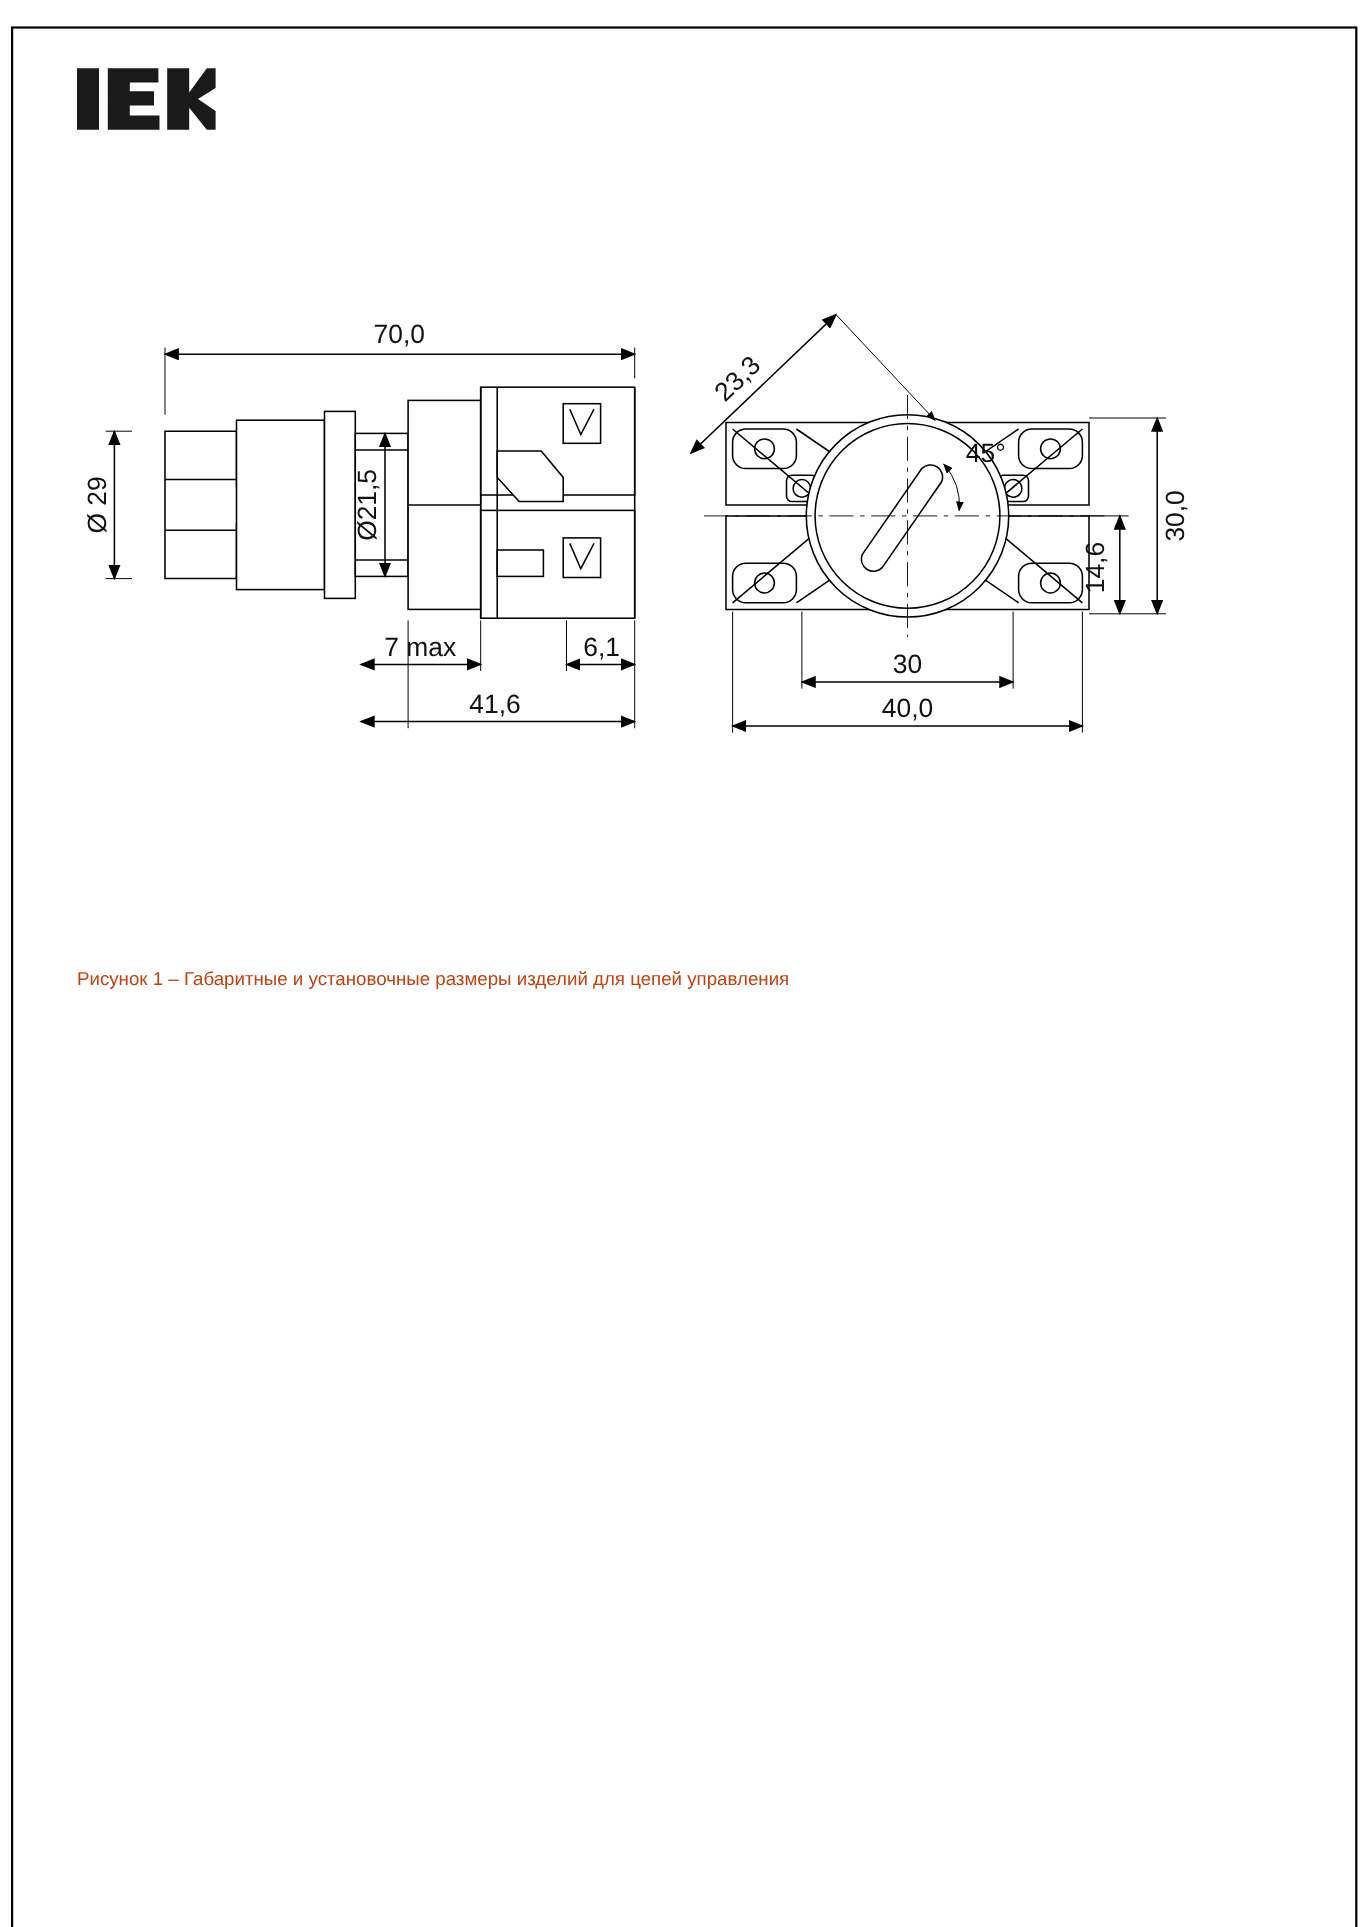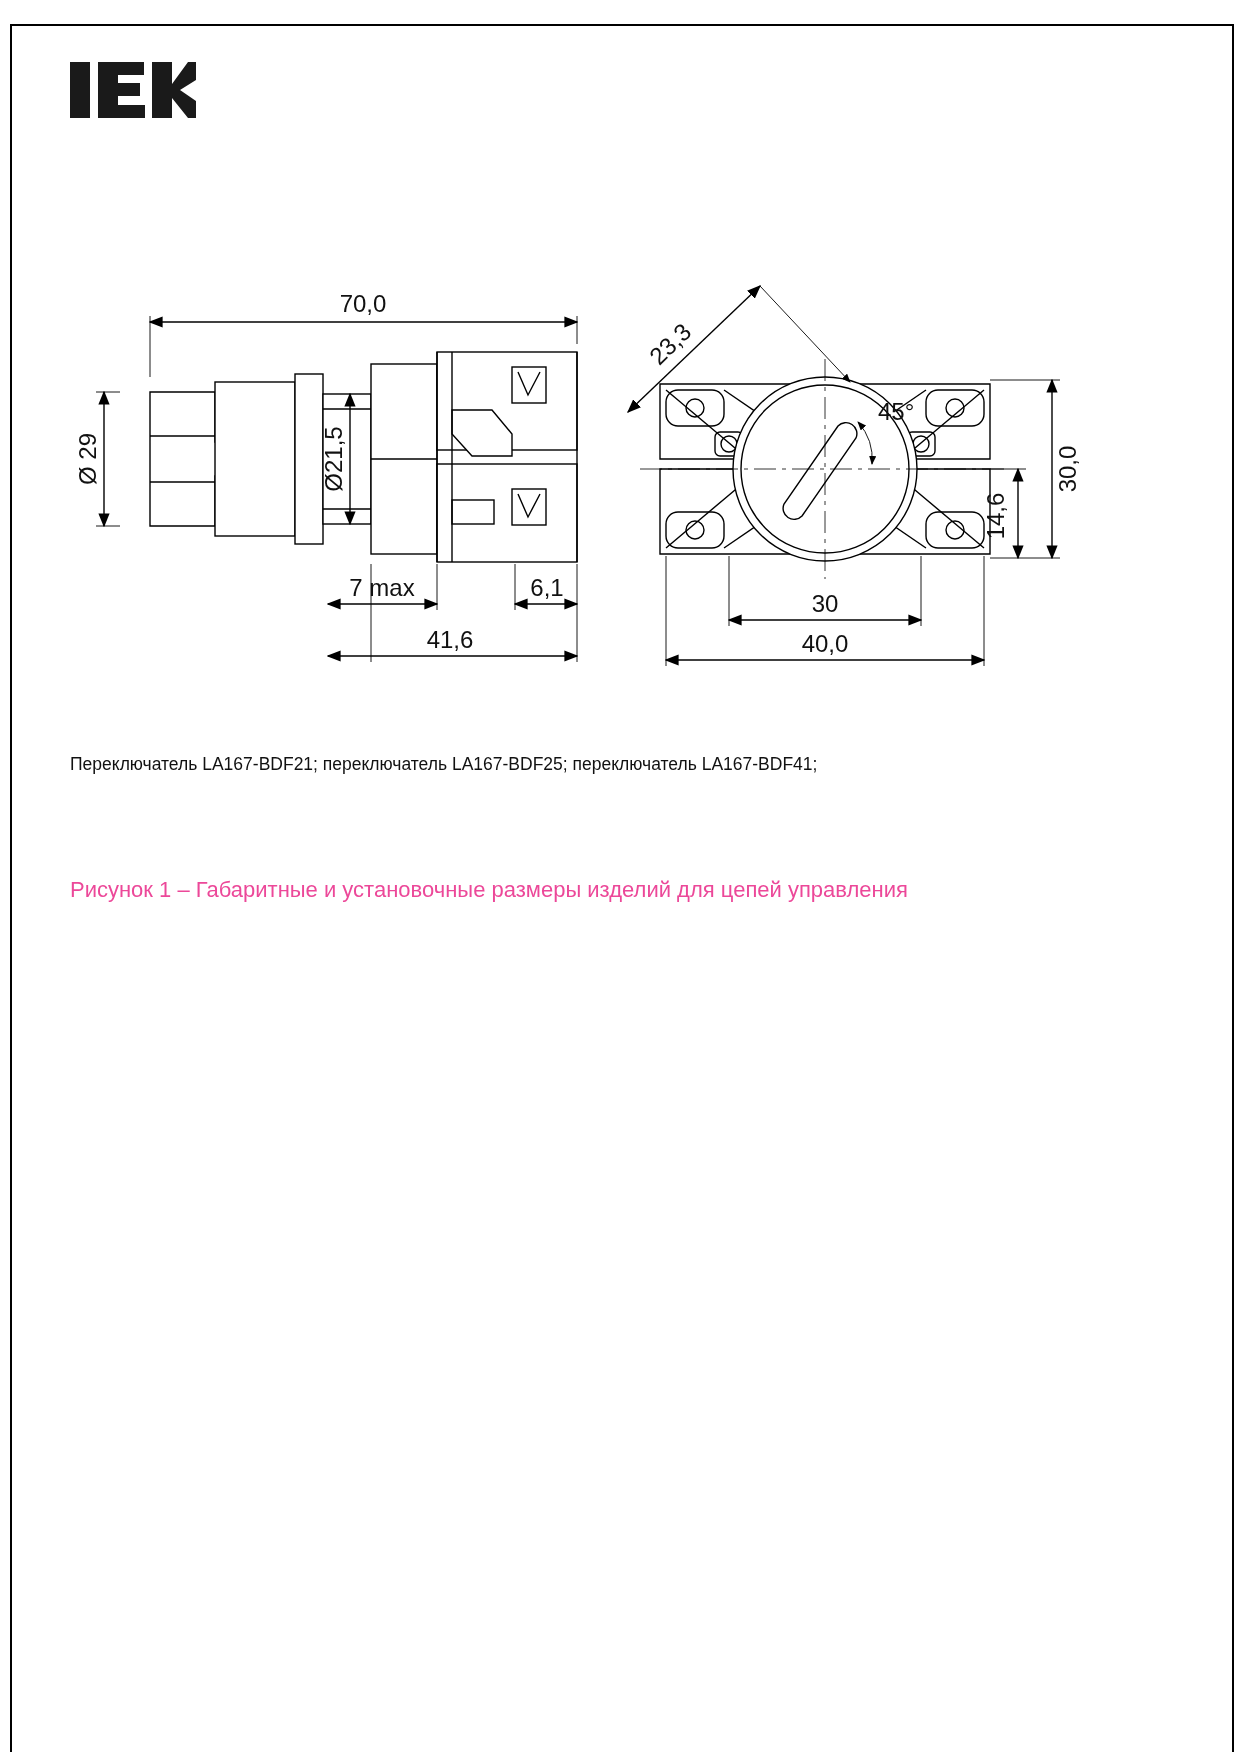--- a/index.html
+++ b/index.html
@@ -264,7 +264,6 @@
   </div>
 
   <div class="caption-block">
-    <div class="caption-line">Переключатель LA167-BDF21; переключатель LA167-BDF25; переключатель LA167-BDF41;</div>
   </div>
 
   <div class="figure-title">Рисунок 1 – Габаритные и установочные размеры изделий для цепей управления</div>

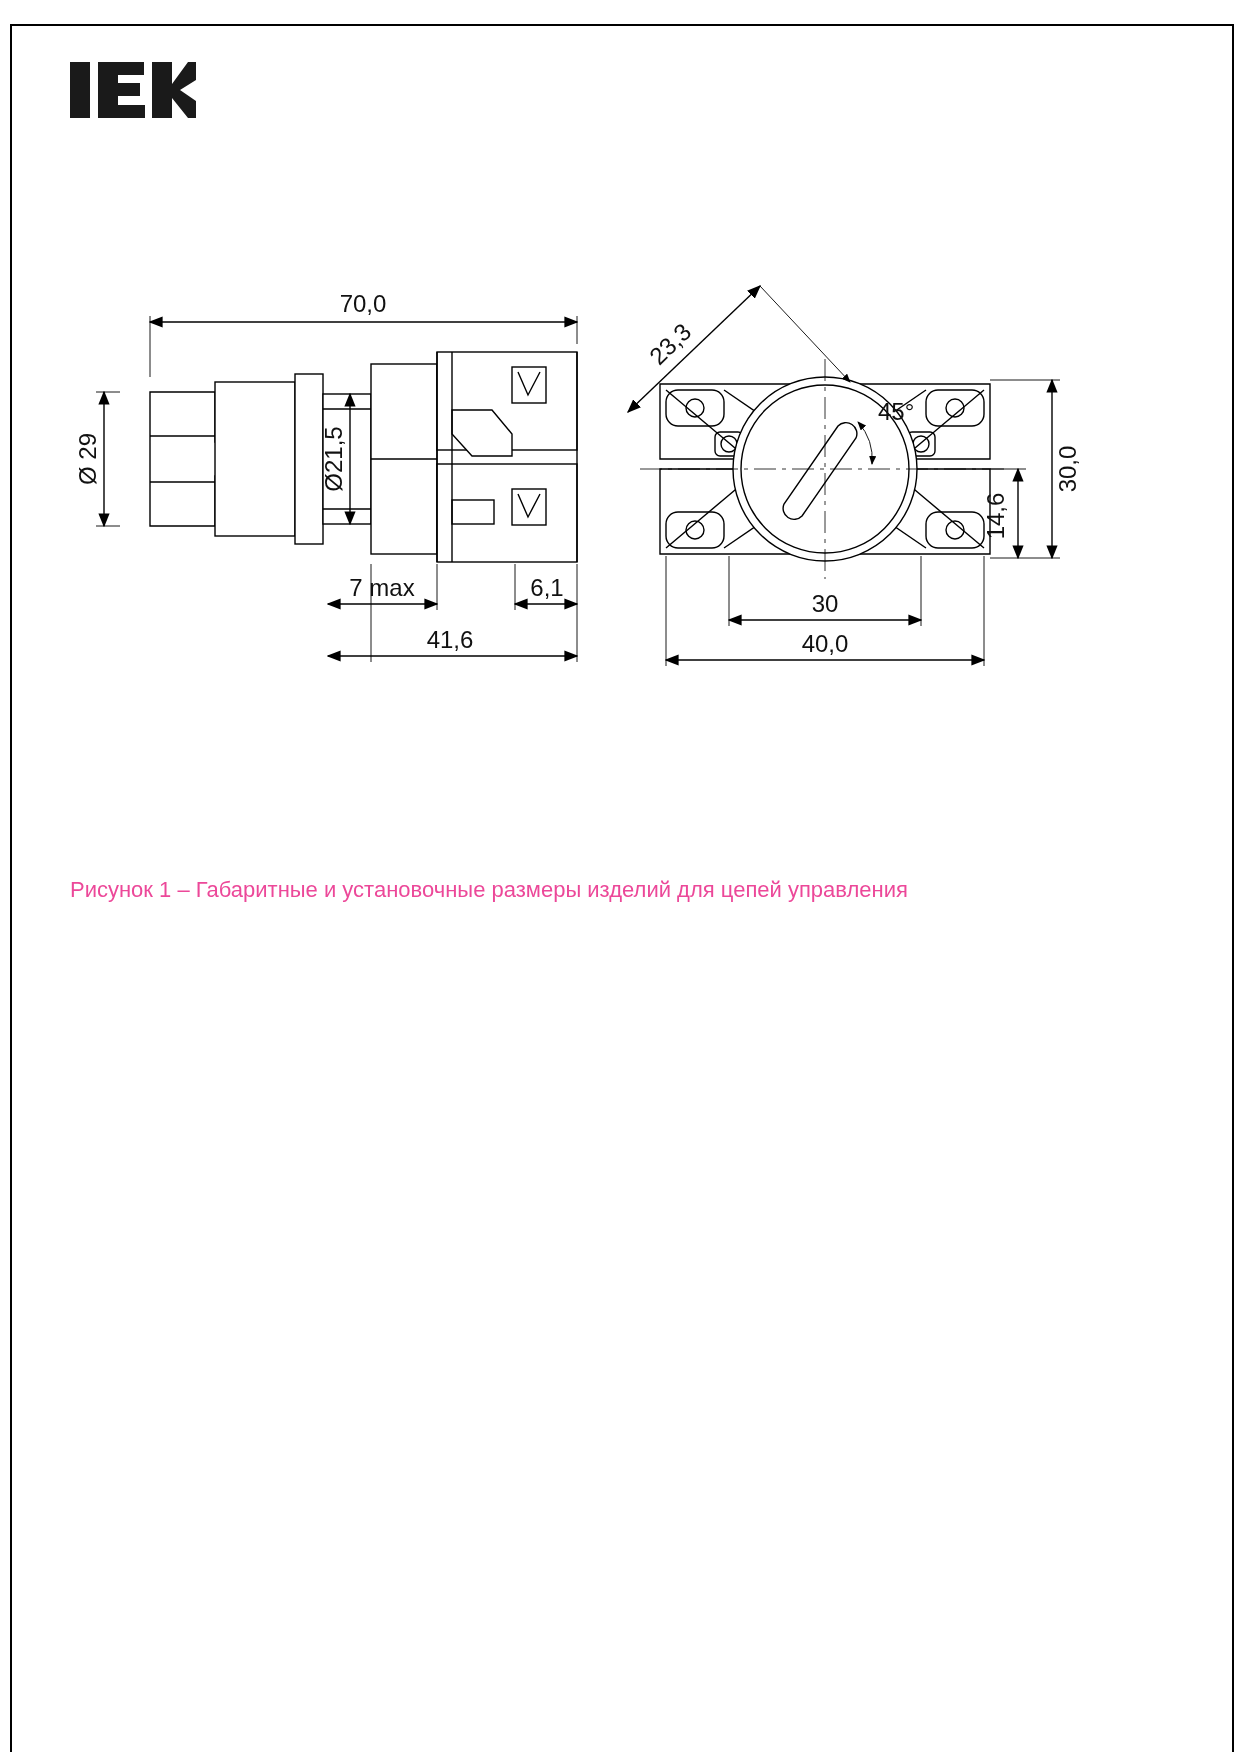--- a/index.html
+++ b/index.html
@@ -61,9 +61,9 @@
     position: absolute;
     left: 70px;
     top: 862px;
-    font-size: 22px;
+    font-size: 17px;
     line-height: 28px;
-    color: #ec4899;
+    color: #c2410c;
     white-space: nowrap;
   }
   svg { display: block; }

